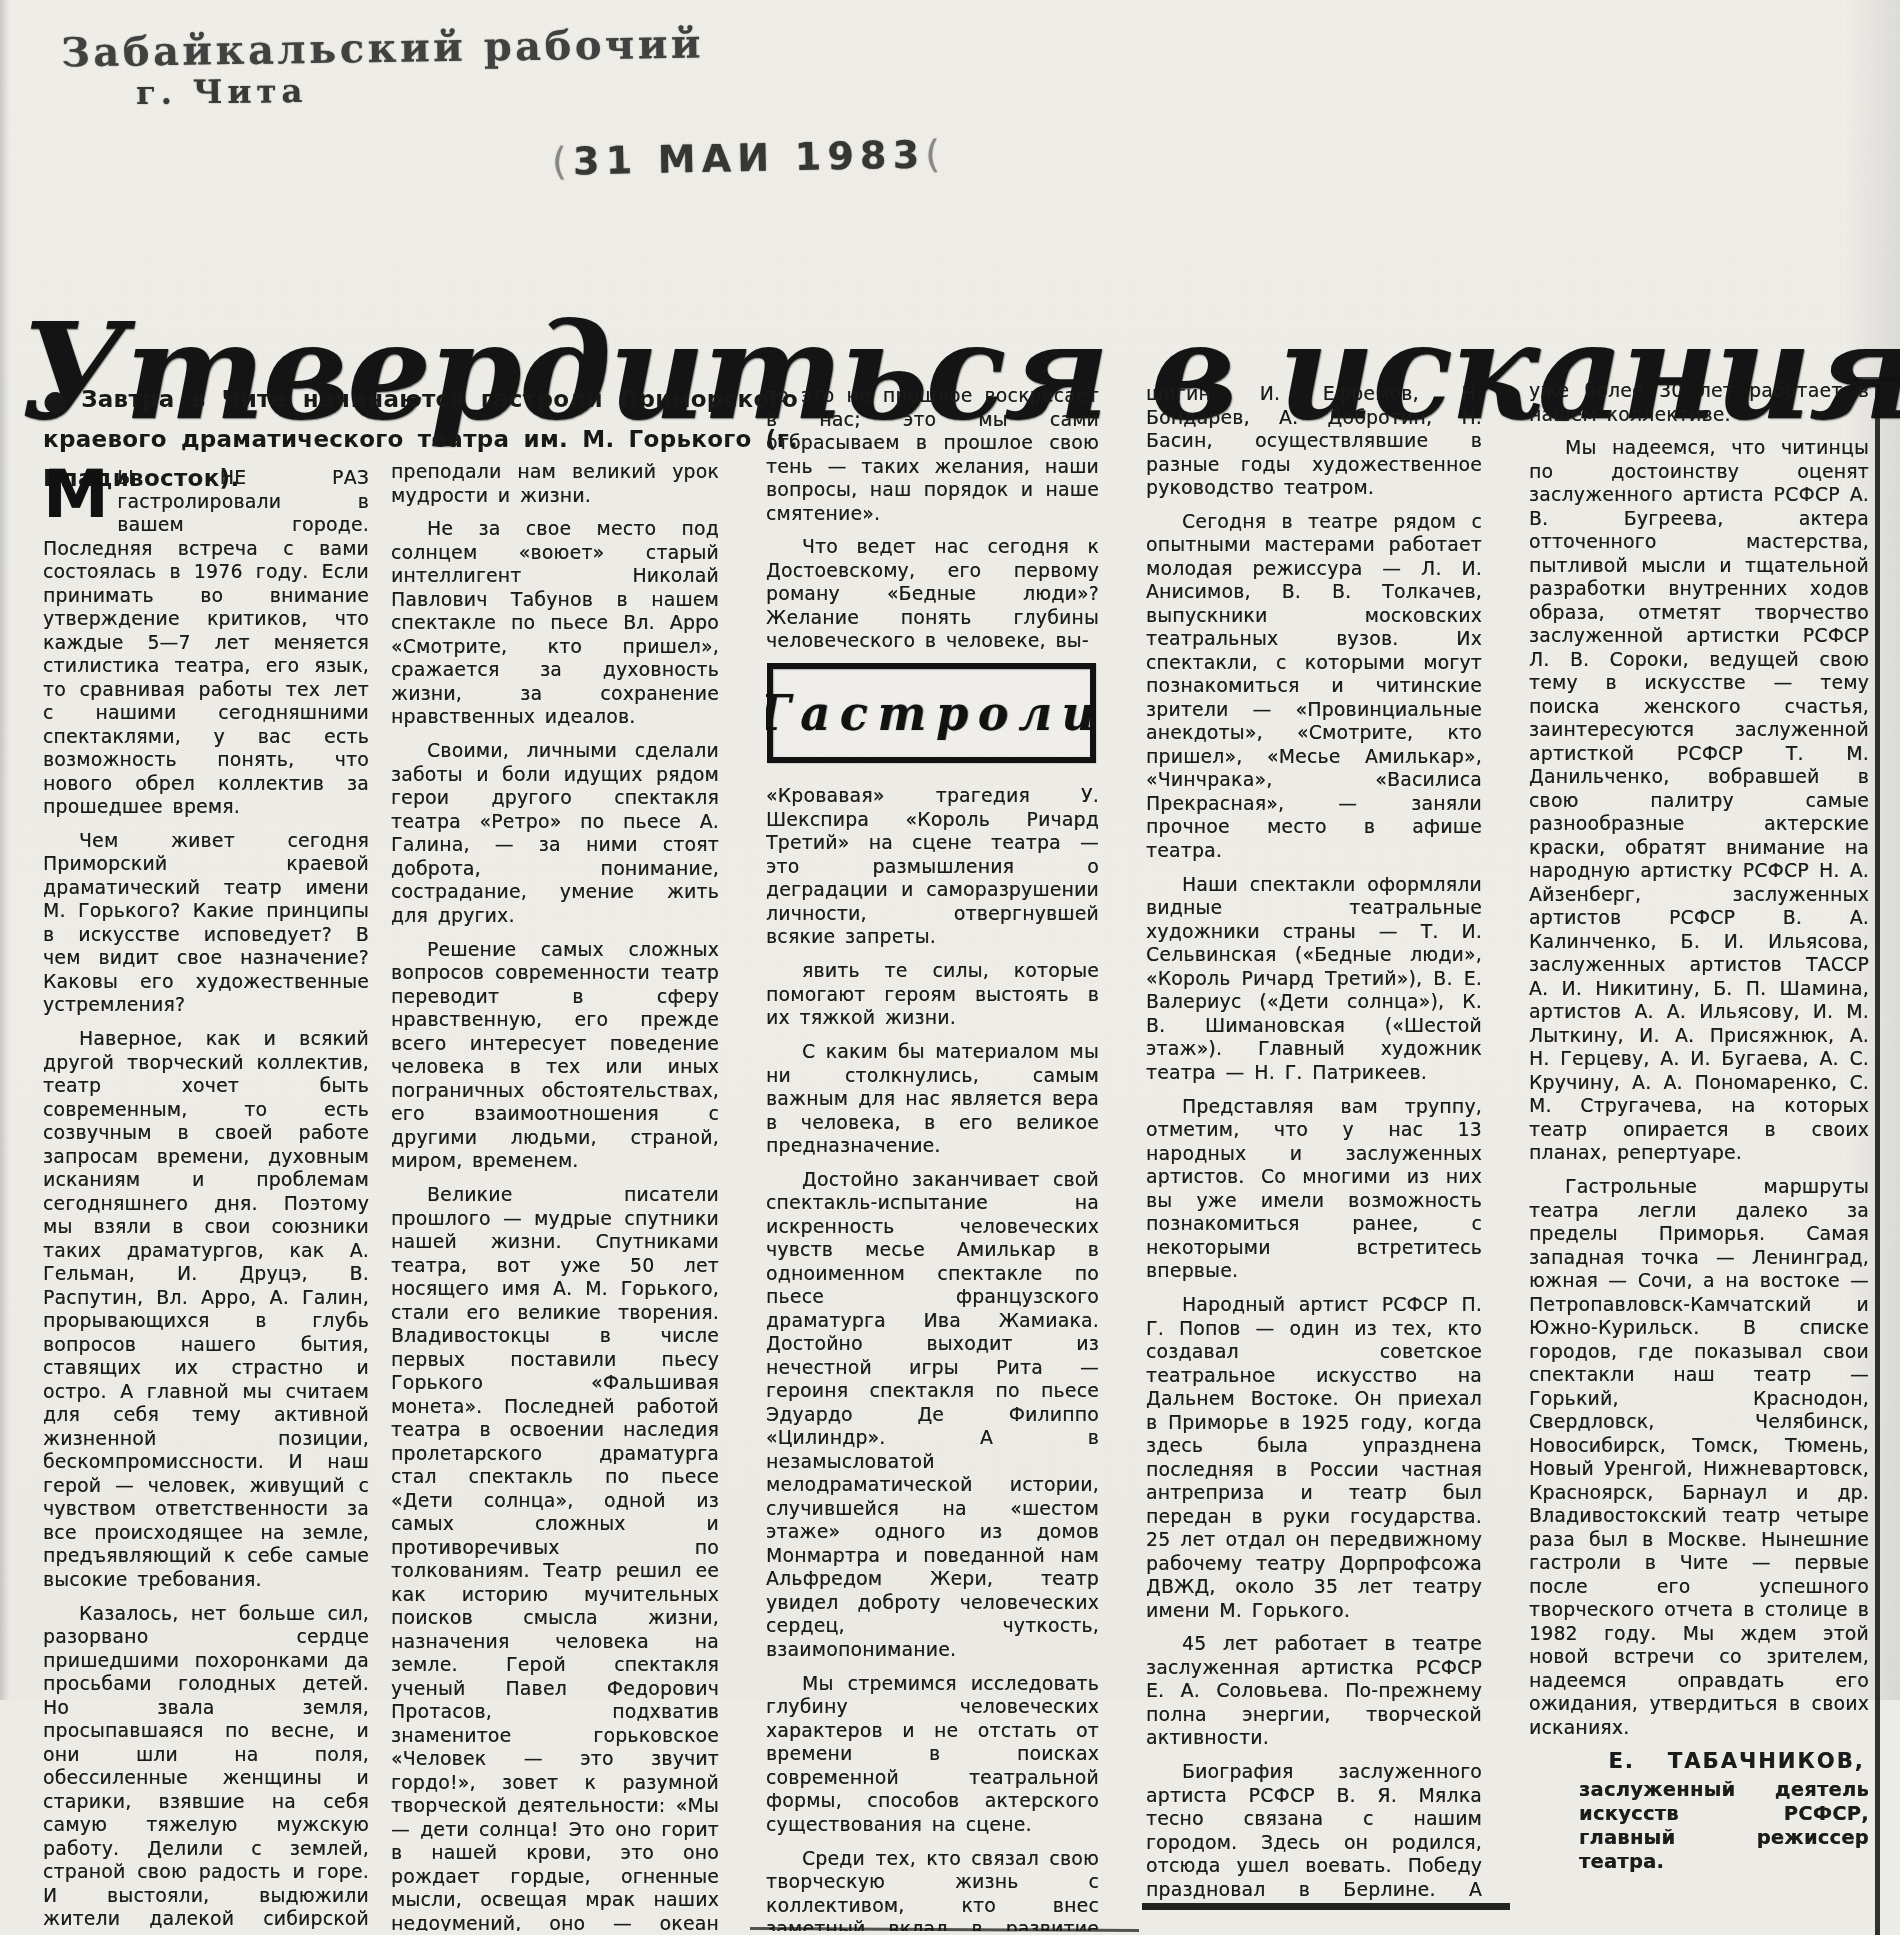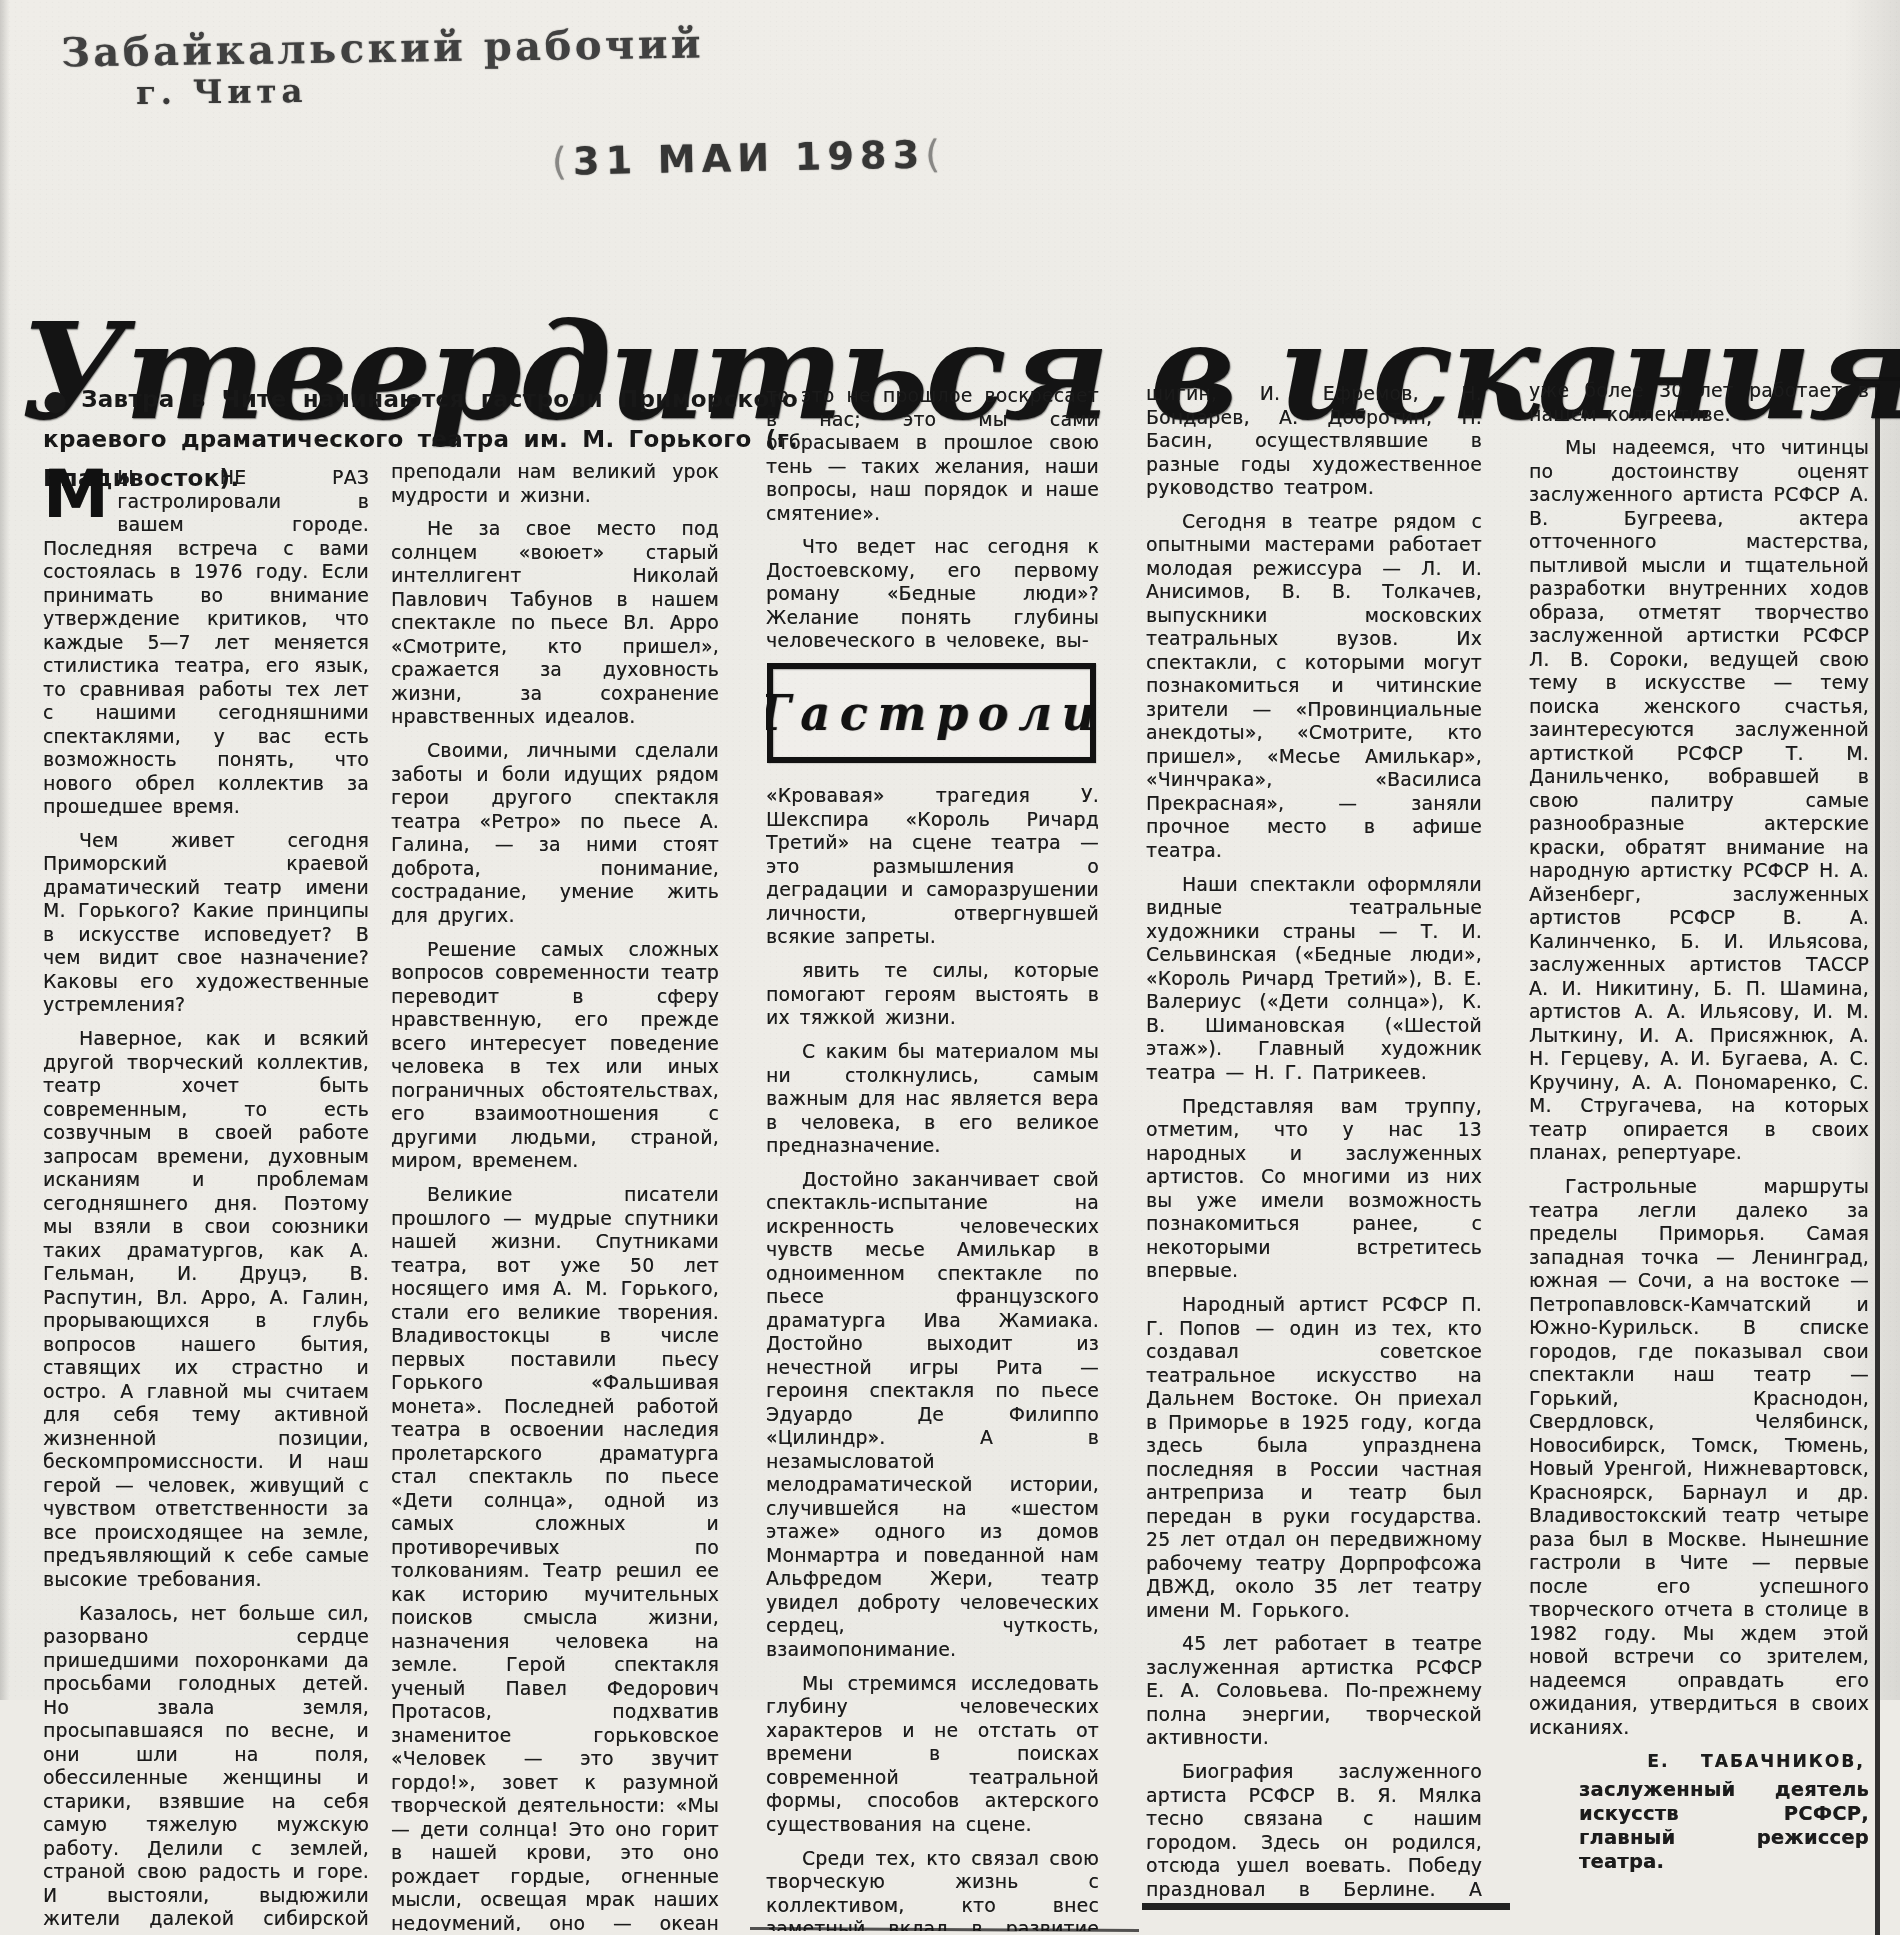--- a/index.html
+++ b/index.html
@@ -108,7 +108,7 @@
 
   
   #byline-name{
-    text-align:right;font-weight:700;font-size:17px;
+    text-align:right;font-weight:700;font-size:21px;
     letter-spacing:2.1px;word-spacing:23.5px;
     margin:11px 4.1px 4.1px 0;text-indent:0;
   }

